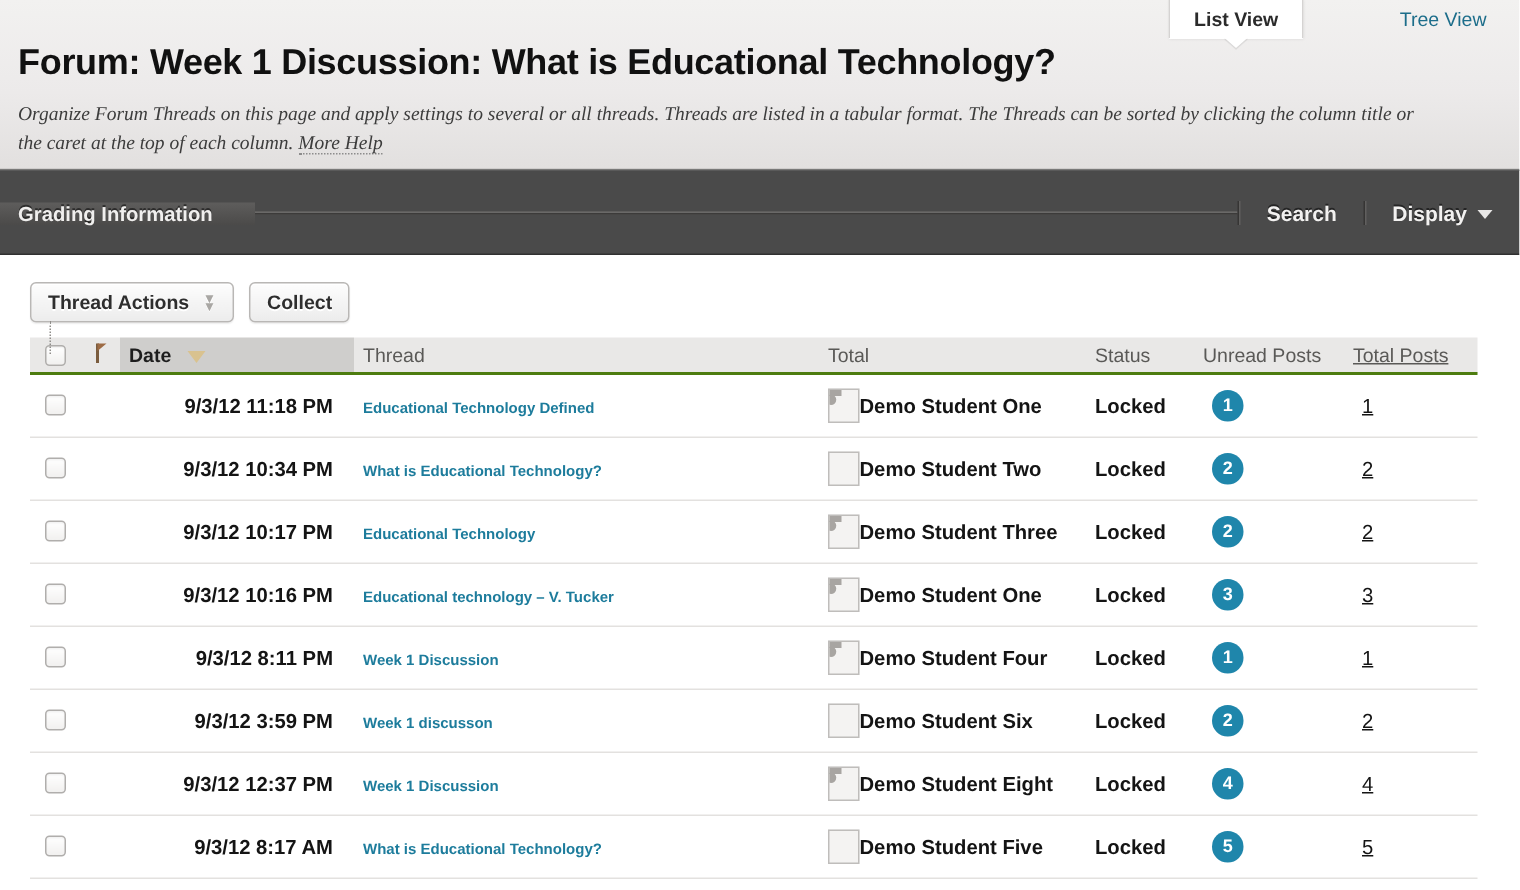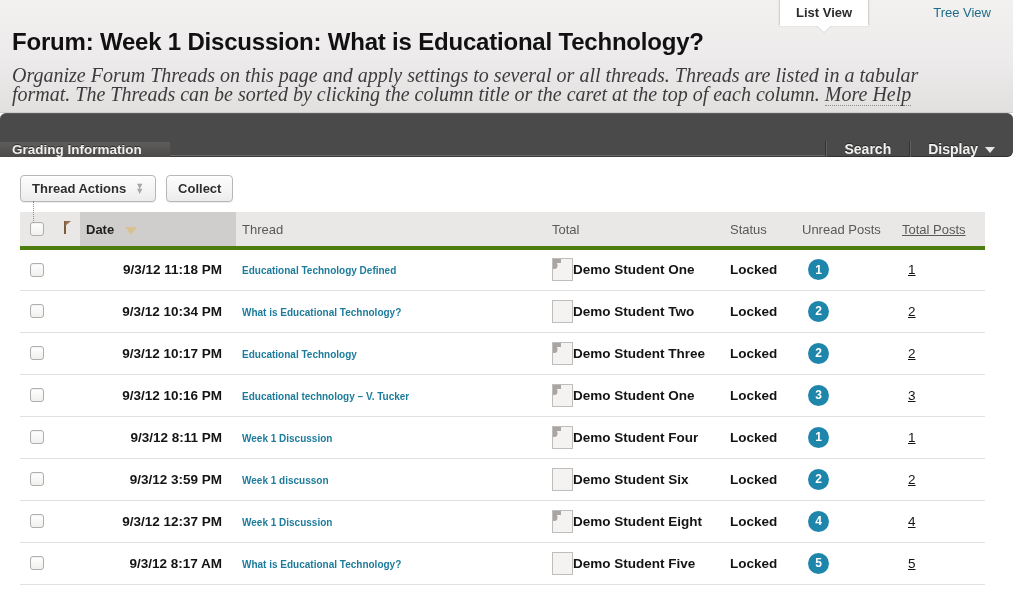--- a/index.html
+++ b/index.html
@@ -76,7 +76,7 @@
   .page-desc {
     font-family: "Liberation Serif", serif;
     font-style: italic;
-    font-size: 20px;
+    font-size: 13px;
     line-height: 19px;
     color: #3c3c3c;
     padding: 10px 40px 0 12px;

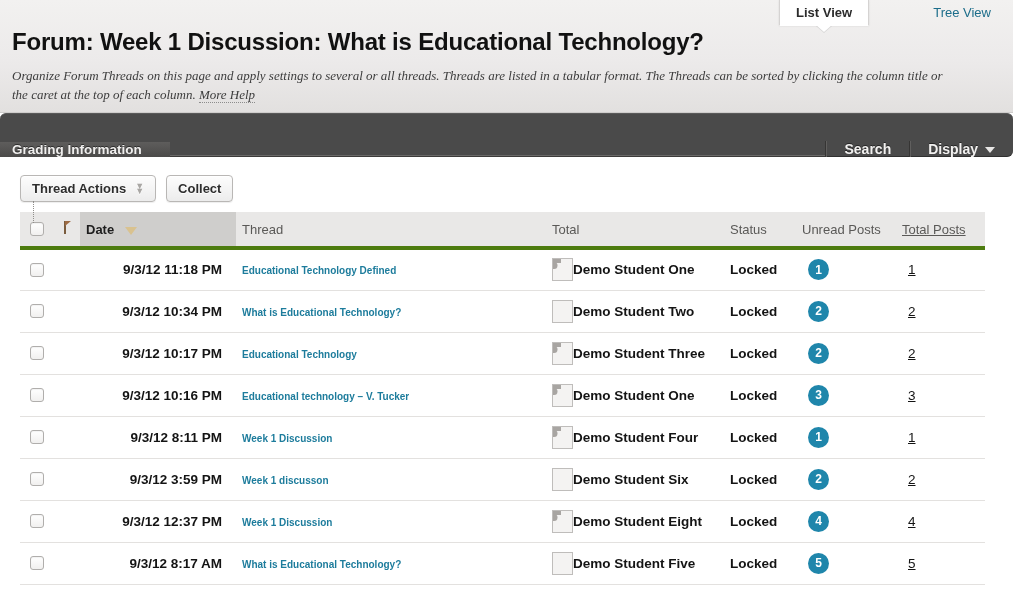--- a/index.html
+++ b/index.html
@@ -92,13 +92,12 @@
   
   .dark-bar {
     position: relative;
-    height: 44px;
+    height: 57px;
     background: #4a4a4a;
     display: flex;
-    align-items: flex-end;
+    align-items: center;
     border-top: 1px solid #5a5a5a;
     box-shadow: inset 0 -1px 0 rgba(0,0,0,.35);
-    border-radius: 6px;
   }
   .dark-tab {
     background: linear-gradient(to bottom, #5e5d5c 0%, #4b4a49 100%);

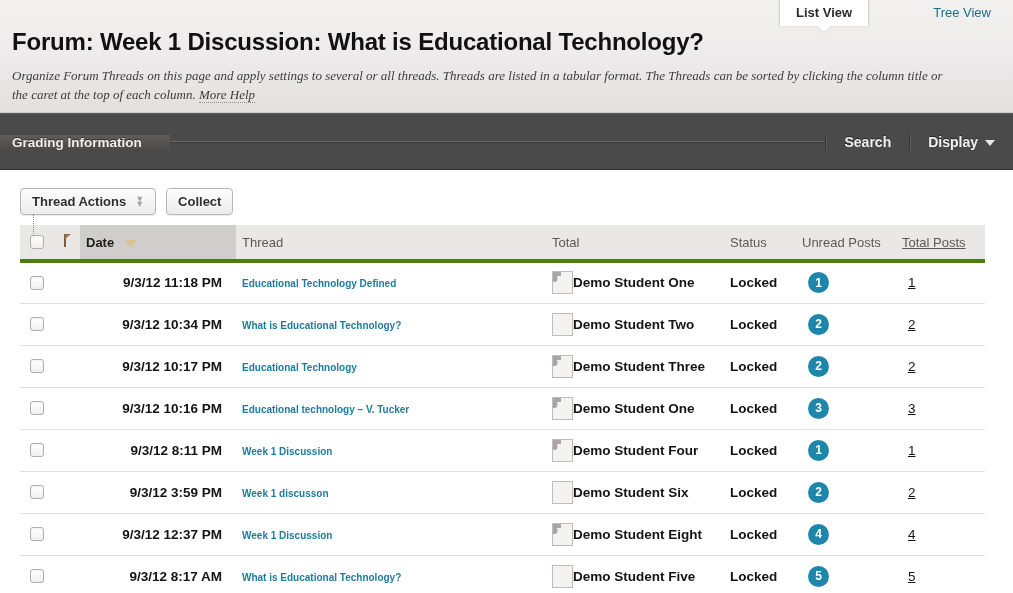--- a/index.html
+++ b/index.html
@@ -202,10 +202,10 @@
     font-weight: normal;
     color: #5a5957;
     text-align: left;
-    height: 36px;
+    height: 24px;
     padding: 0 6px;
     vertical-align: middle;
-    border-bottom: 4px solid #4d7c0f;
+    border-bottom: 2px solid #4d7c0f;
     cursor: pointer;
   }
   table.threads thead th.sorted {

